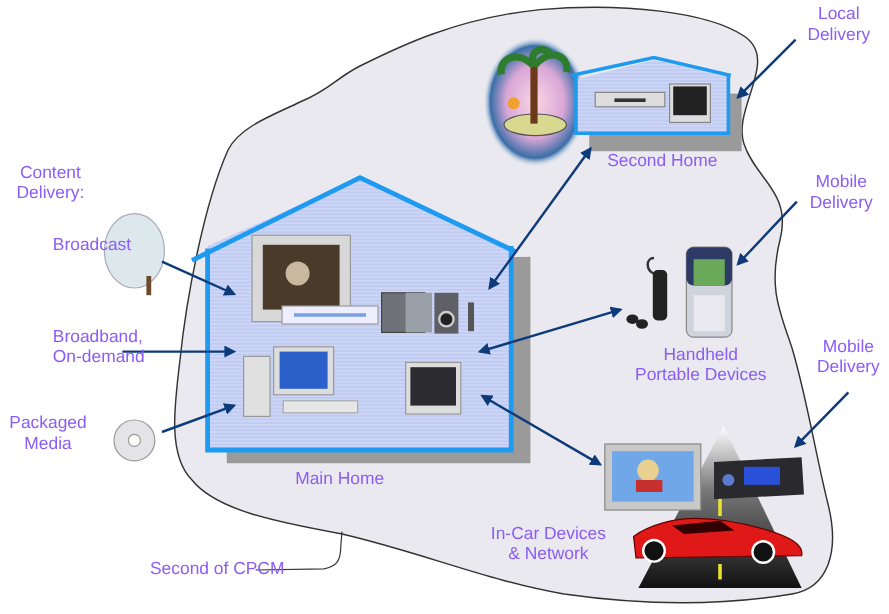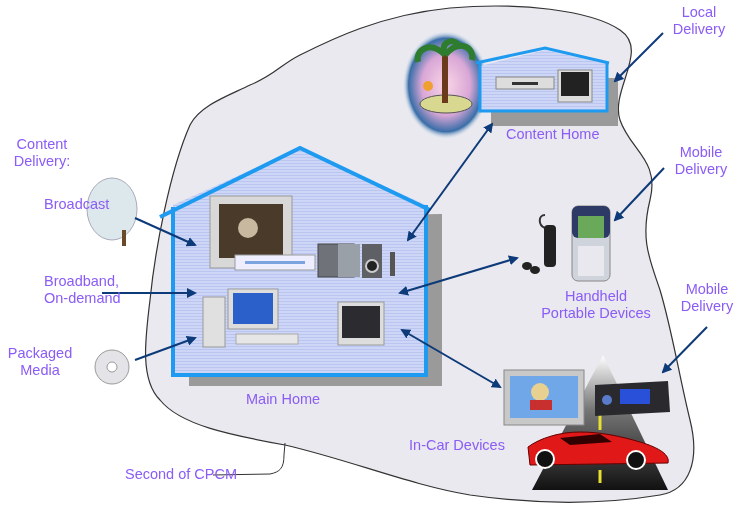--- a/index.html
+++ b/index.html
@@ -173,7 +173,7 @@
     <div>Main Home</div>
   </div>
   <div class="lbl" style="left:506px;top:126px;">
-    <div>Content Home</div>
+    <div>Second Home</div>
   </div>
   <div class="lbl" style="left:533px;top:288px;width:126px;">
     <div>Handheld</div>

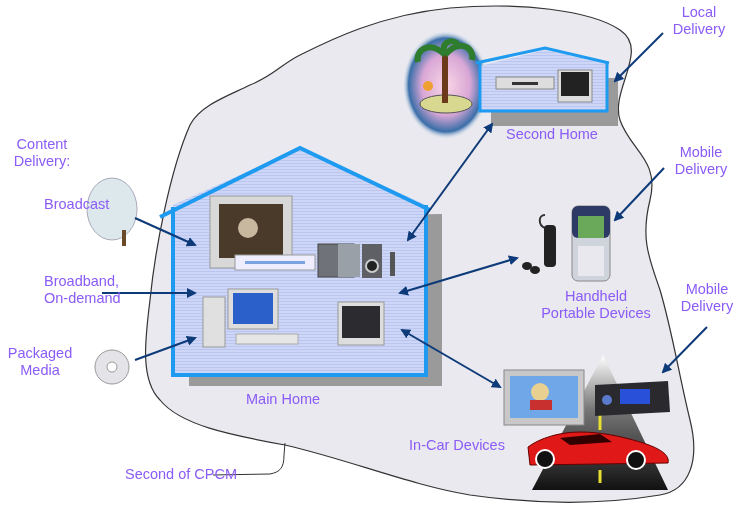--- a/index.html
+++ b/index.html
@@ -175,7 +175,7 @@
   <div class="lbl" style="left:506px;top:126px;">
     <div>Second Home</div>
   </div>
-  <div class="lbl" style="left:533px;top:288px;width:126px;">
+  <div class="lbl" style="left:521px;top:288px;width:126px;">
     <div>Handheld</div>
     <div>Portable Devices</div>
   </div>

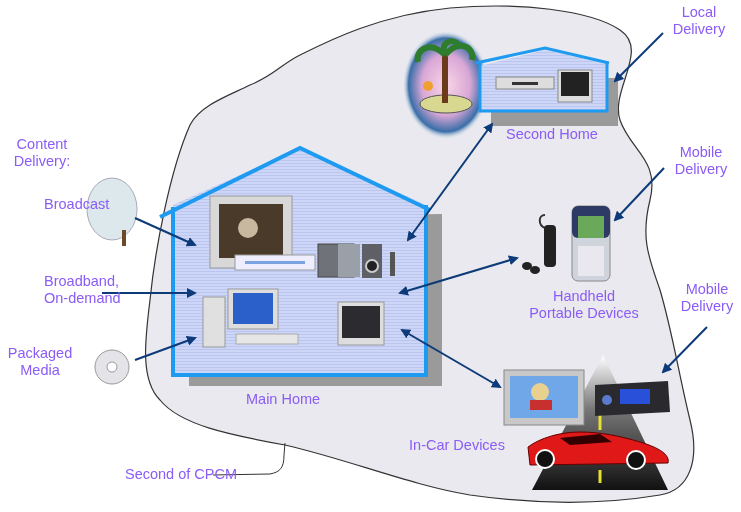--- a/index.html
+++ b/index.html
@@ -181,6 +181,7 @@
   </div>
   <div class="lbl" style="left:402px;top:437px;width:110px;">
     <div>In-Car Devices</div>
+    <div>&amp; Network</div>
   </div>
 
   <div class="lbl" style="left:664px;top:4px;width:70px;">

